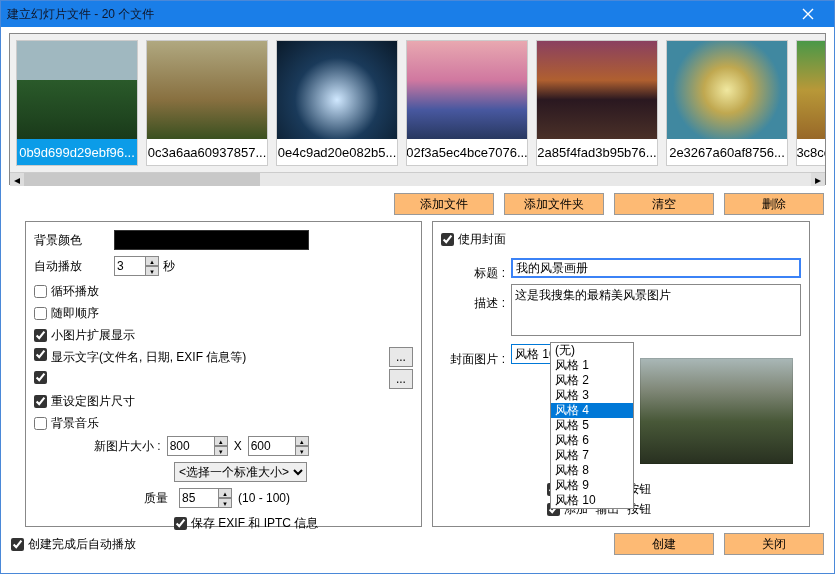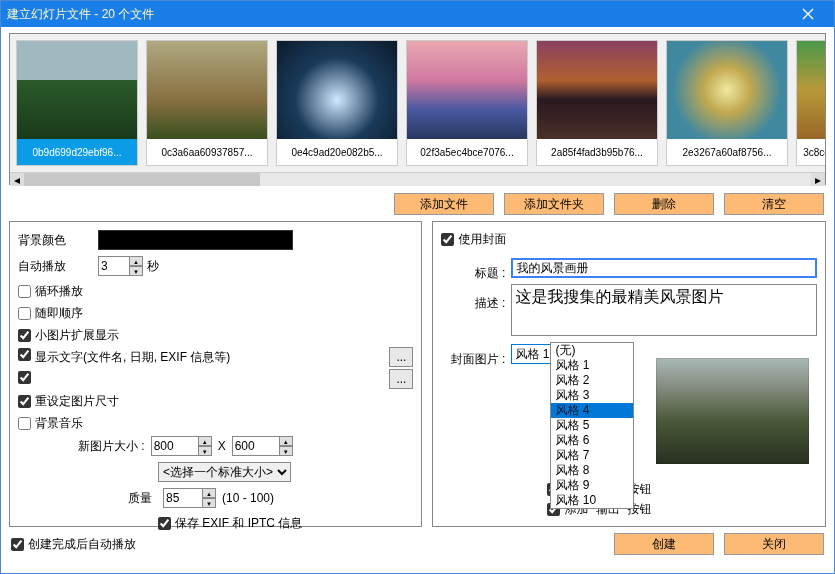--- a/index.html
+++ b/index.html
@@ -4,7 +4,7 @@
 <style>
 * { box-sizing: border-box; margin: 0; padding: 0; font-family: "Microsoft YaHei", "Segoe UI", sans-serif; font-size: 12px; }
 body { background: #fff; width: 835px; height: 574px; overflow: hidden; border: 1px solid #4a88d8; }
-.titlebar { background: #1a7ee8; color: #fef9c3; height: 26px; display: flex; align-items: center; padding: 0 6px; justify-content: space-between; }
+.titlebar { background: #1a7ee8; color: #0f172a; height: 26px; display: flex; align-items: center; padding: 0 6px; justify-content: space-between; }
 .titlebar .close { width: 40px; height: 26px; display: flex; align-items: center; justify-content: center; cursor: pointer; }
 .titlebar .close svg { stroke: #fff; }
 .thumb-panel { border: 1px solid #888; margin: 6px 8px 0 8px; height: 152px; background: #f0f0f0; position: relative; }

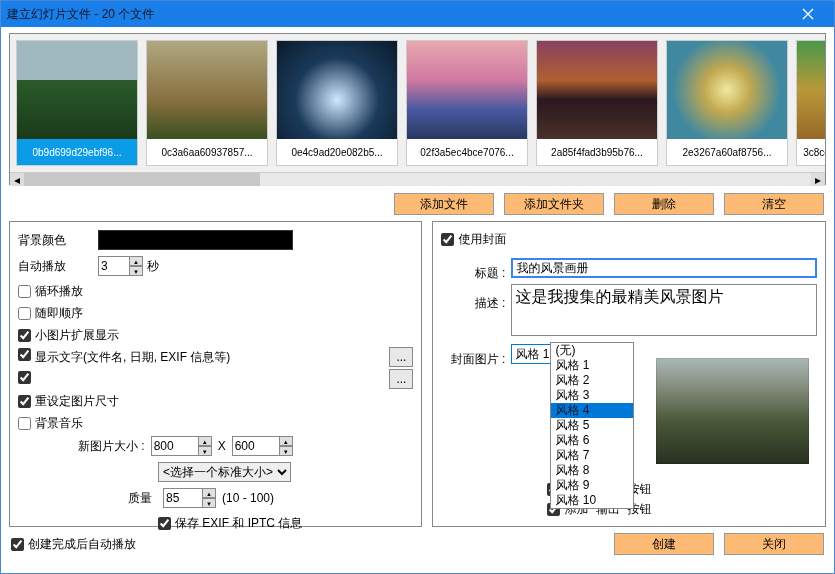--- a/index.html
+++ b/index.html
@@ -12,7 +12,7 @@
 .thumb { width: 122px; flex: 0 0 122px; border: 1px solid #ccc; background: #fff; display: flex; flex-direction: column; }
 .thumb.partial { width: 60px; flex: 0 0 60px; }
 .thumb-img { flex: 1; background: #888; position: relative; overflow: hidden; }
-.thumb-label { height: 26px; display: flex; align-items: center; justify-content: center; font-size: 10px; background: #fff; overflow: hidden; white-space: nowrap; text-overflow: ellipsis; padding: 0 2px; }
+.thumb-label { height: 26px; display: flex; align-items: center; justify-content: center; font-size: 13px; background: #fff; overflow: hidden; white-space: nowrap; text-overflow: ellipsis; padding: 0 2px; }
 .thumb.selected .thumb-label { background: #0b9ce8; color: #fff; }
 .hscroll { height: 14px; background: #e8e8e8; display: flex; border-top: 1px solid #ccc; }
 .hscroll .arrow { width: 14px; display: flex; align-items: center; justify-content: center; background: #ddd; cursor: pointer; }

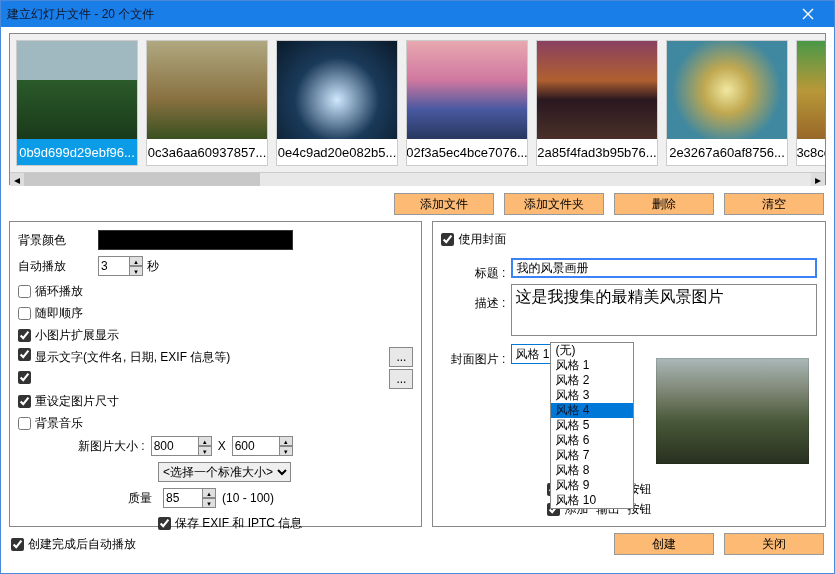--- a/index.html
+++ b/index.html
@@ -110,8 +110,8 @@
 <div class="toolbar">
   <div class="btn">添加文件</div>
   <div class="btn">添加文件夹</div>
+  <div class="btn">清空</div>
   <div class="btn">删除</div>
-  <div class="btn">清空</div>
 </div>
 
 <div class="main">

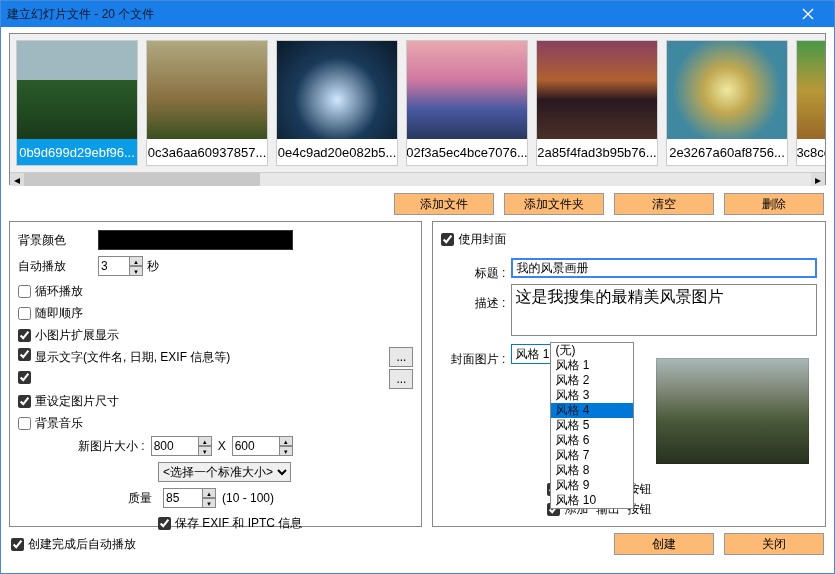--- a/index.html
+++ b/index.html
@@ -20,7 +20,7 @@
 .hscroll .grip { position: absolute; left: 0; top: 0; bottom: 0; width: 30%; background: #c8c8c8; cursor: pointer; }
 .toolbar { display: flex; justify-content: flex-end; gap: 10px; padding: 8px 10px 6px 10px; }
 .btn { min-width: 100px; height: 22px; border: 1px solid #999; background: #fdba74; display: flex; align-items: center; justify-content: center; cursor: pointer; }
-.main { display: flex; padding: 0 8px; gap: 10px; align-items: center; }
+.main { display: flex; padding: 0 24px; gap: 10px; align-items: center; }
 .panel { border: 1px solid #888; flex: 1; padding: 6px 8px; height: 306px; position: relative; }
 .row { display: flex; align-items: center; min-height: 24px; margin-bottom: 2px; }
 .label-col { width: 80px; }

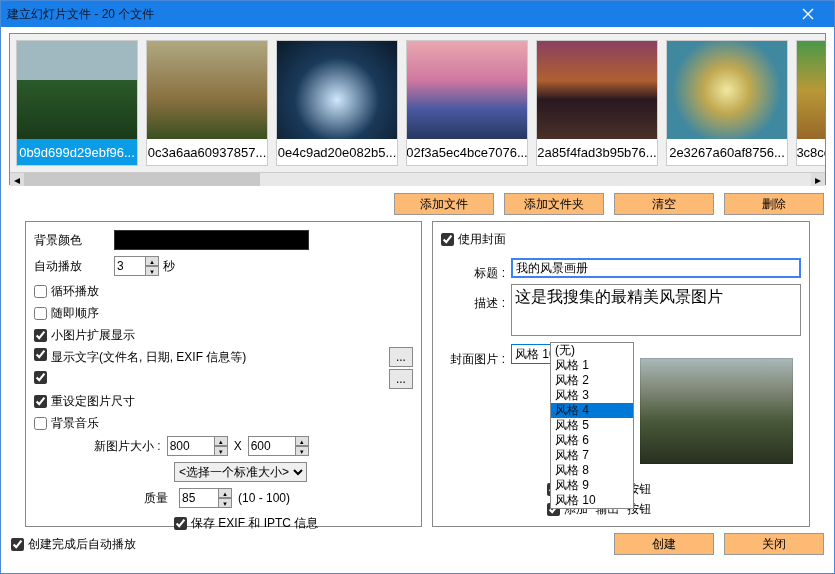--- a/index.html
+++ b/index.html
@@ -36,7 +36,7 @@
 .txt { height: 20px; border: 2px solid #3b82f6; padding: 0 3px; }
 .sel { height: 20px; border: 1px solid #888; font-size: 12px; }
 .right-label { width: 70px; text-align: right; padding-right: 6px; margin-top: 11px; }
-.textarea { border: 1px solid #888; font-size: 16px; padding: 2px 3px; resize: none; font-family: inherit; }
+.textarea { border: 1px solid #888; font-size: 12px; padding: 2px 3px; resize: none; font-family: inherit; }
 .cover-dropdown { width: 84px; height: 20px; border: 1px solid #0078d7; background: #fff; display: flex; align-items: center; padding: 0 3px; justify-content: space-between; cursor: pointer; }
 .dd-arrow { color: #555; }
 .dd-list { position: absolute; left: 117px; top: 120px; width: 84px; background: #fff; border: 1px solid #888; z-index: 10; }

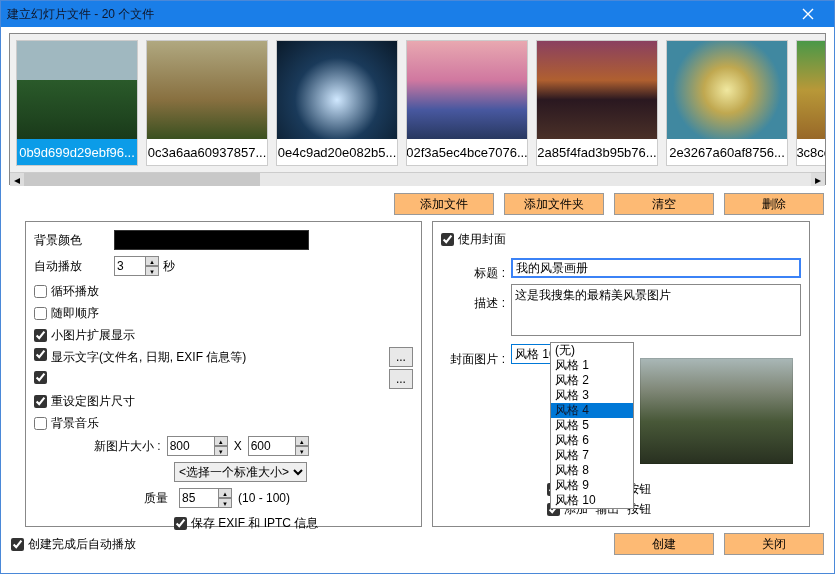--- a/index.html
+++ b/index.html
@@ -41,7 +41,7 @@
 .dd-arrow { color: #555; }
 .dd-list { position: absolute; left: 117px; top: 120px; width: 84px; background: #fff; border: 1px solid #888; z-index: 10; }
 .dd-item { height: 15px; padding: 0 4px; display: flex; align-items: center; cursor: pointer; font-size: 12px; }
-.dd-item.hl { background: #0078d7; color: #0f172a; }
+.dd-item.hl { background: #0078d7; color: #ffffff; }
 .preview { width: 165px; height: 118px; position: absolute; right: 10px; top: 130px; background: #777; }
 .footer { display: flex; align-items: center; padding: 6px 10px 0 10px; justify-content: space-between; }
 .footer .btns { display: flex; gap: 10px; }

